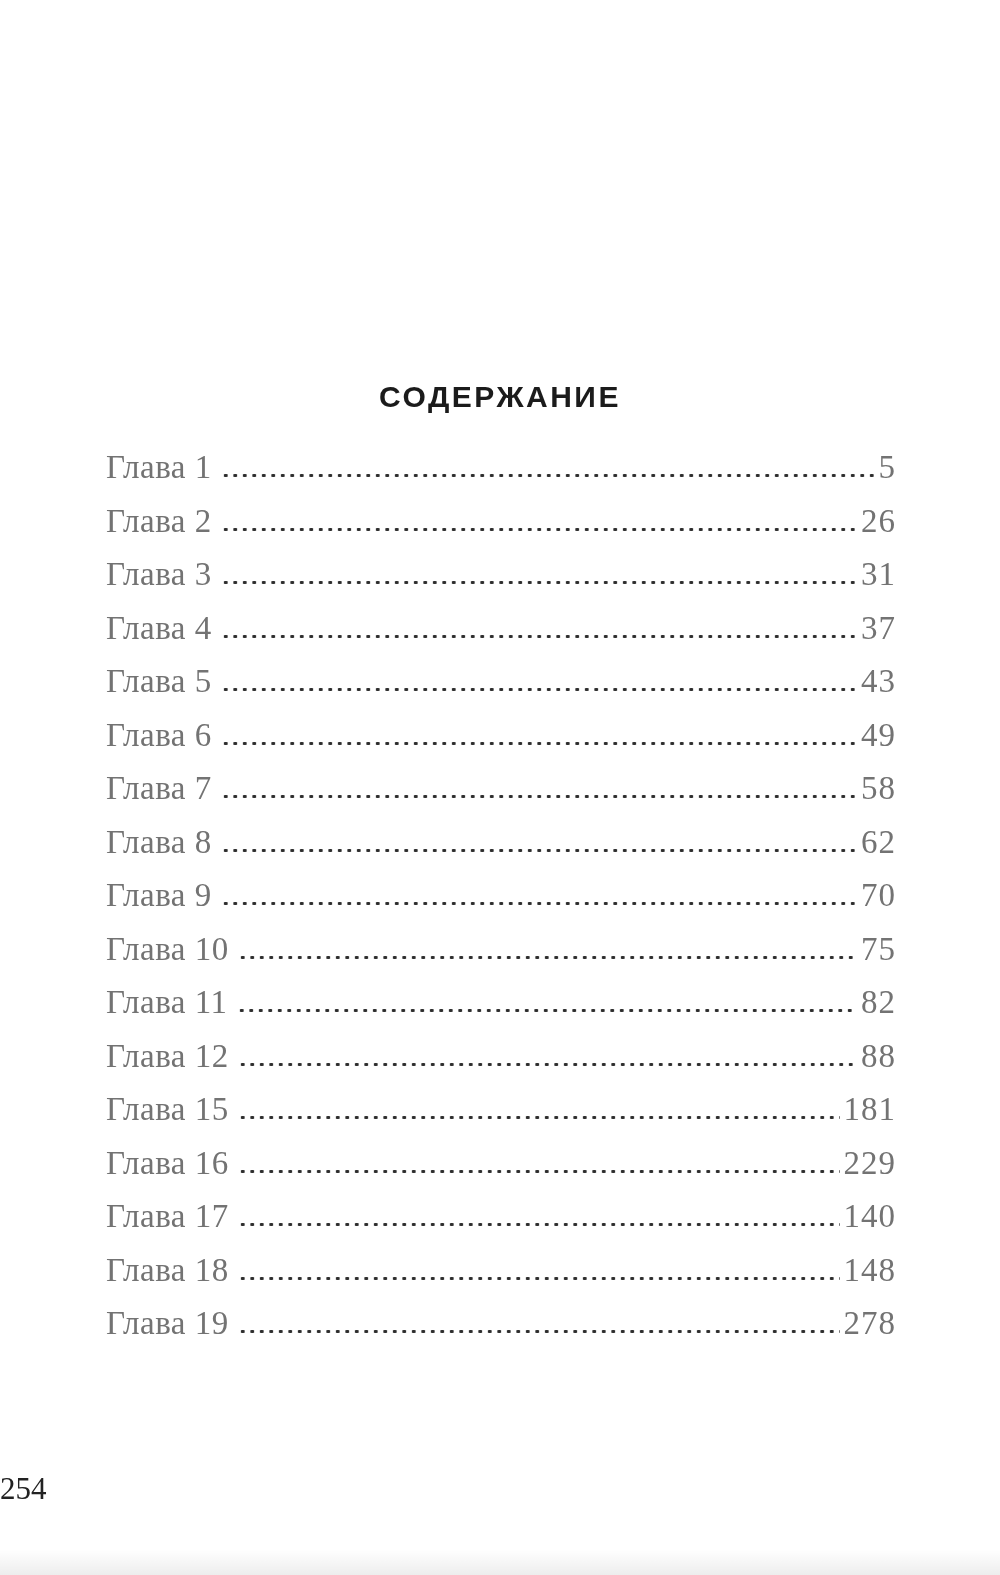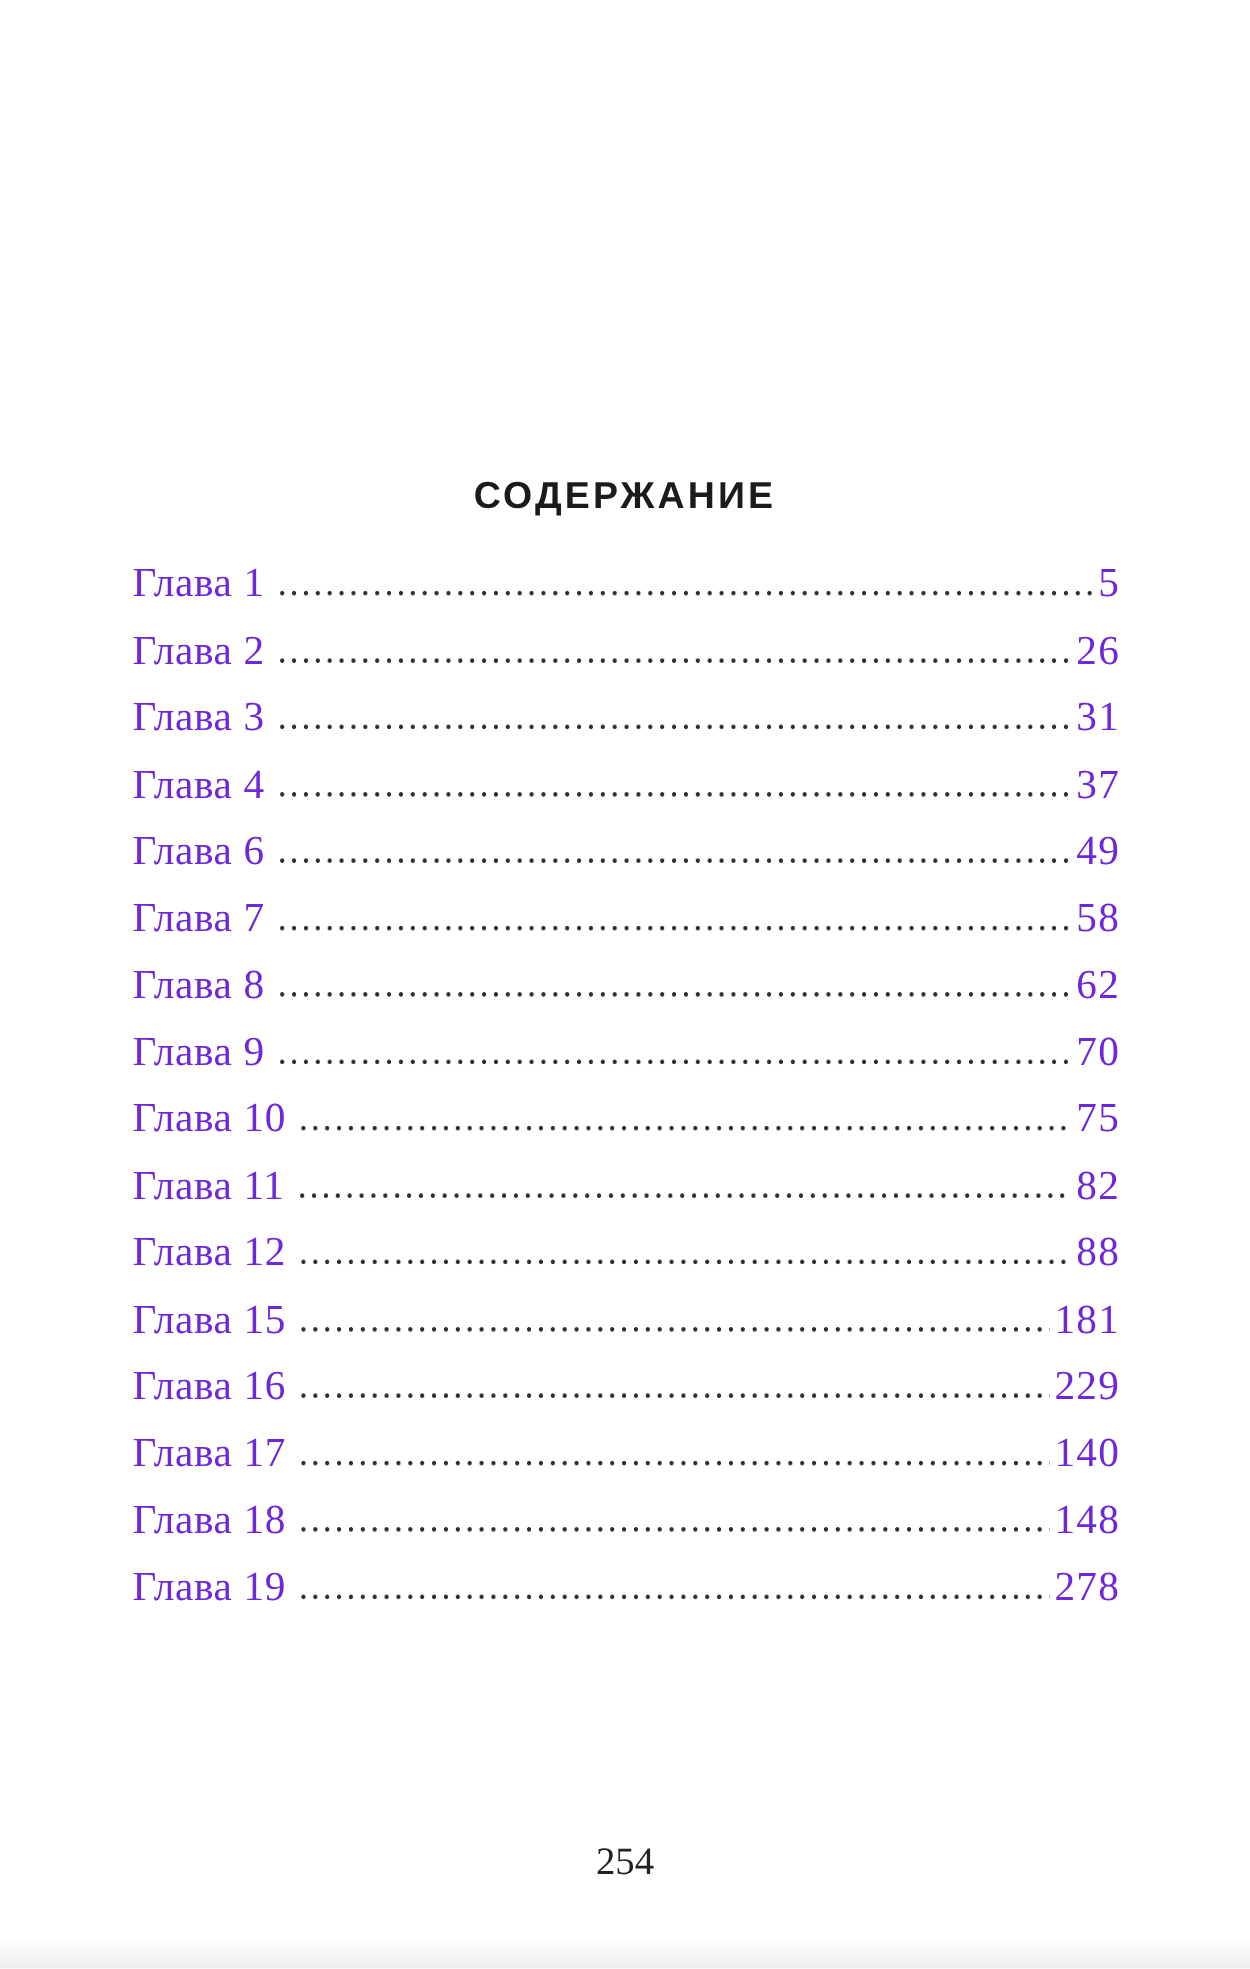--- a/index.html
+++ b/index.html
@@ -42,7 +42,7 @@
     height: 53.5px;
     font-size: 33px;
     letter-spacing: 0.5px;
-    color: #6d28d9;
+    color: #737373;
     line-height: 1.15;
   }
   .label {

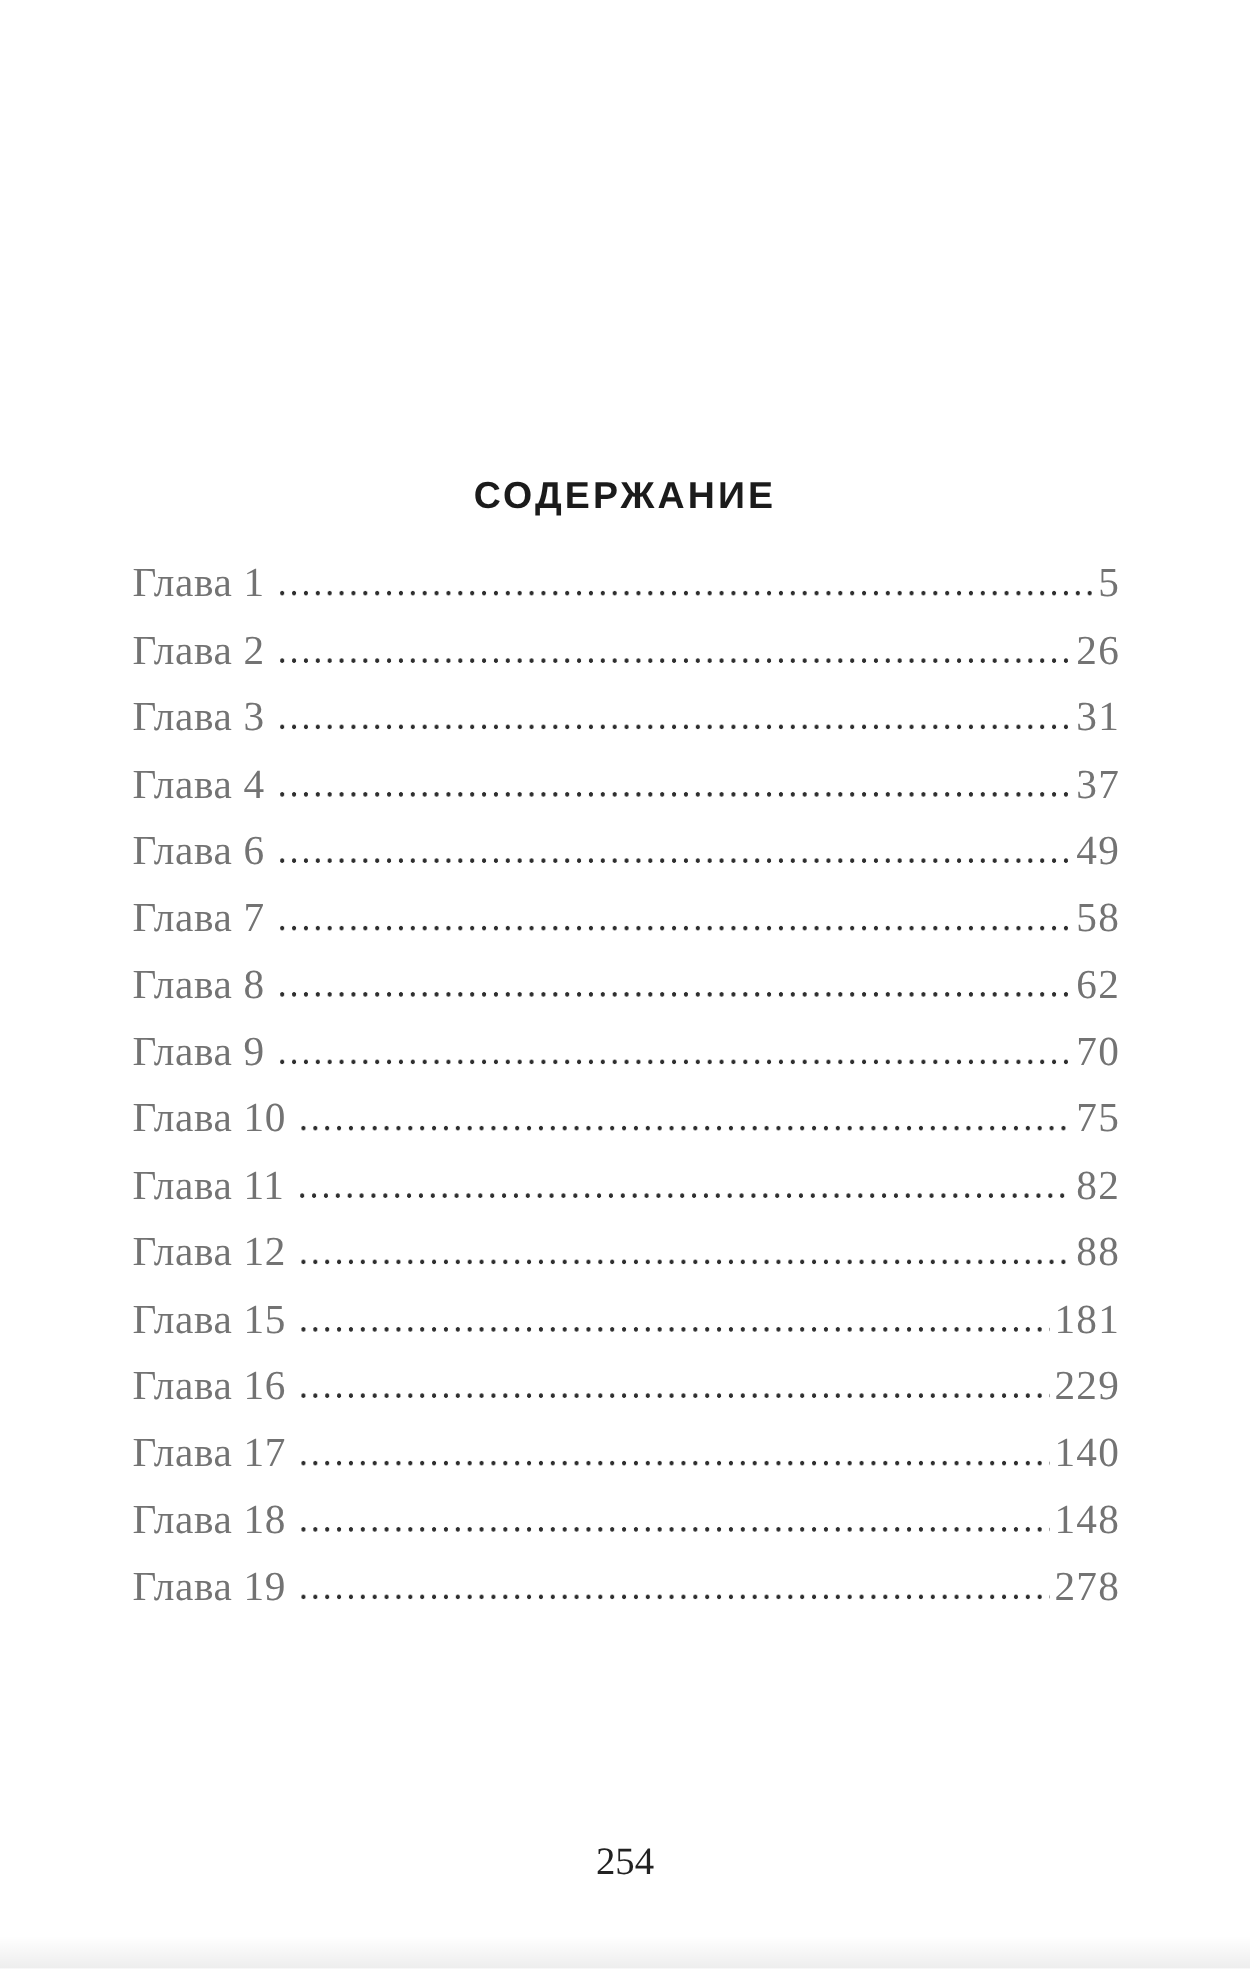--- a/index.html
+++ b/index.html
@@ -113,6 +113,11 @@
     <span class="pagenum">37</span>
   </div>
 
+  <div class="toc-row">
+    <span class="label">Глава 5</span>
+    <span class="leader"></span>
+    <span class="pagenum">43</span>
+  </div>
 
   <div class="toc-row">
     <span class="label">Глава 6</span>

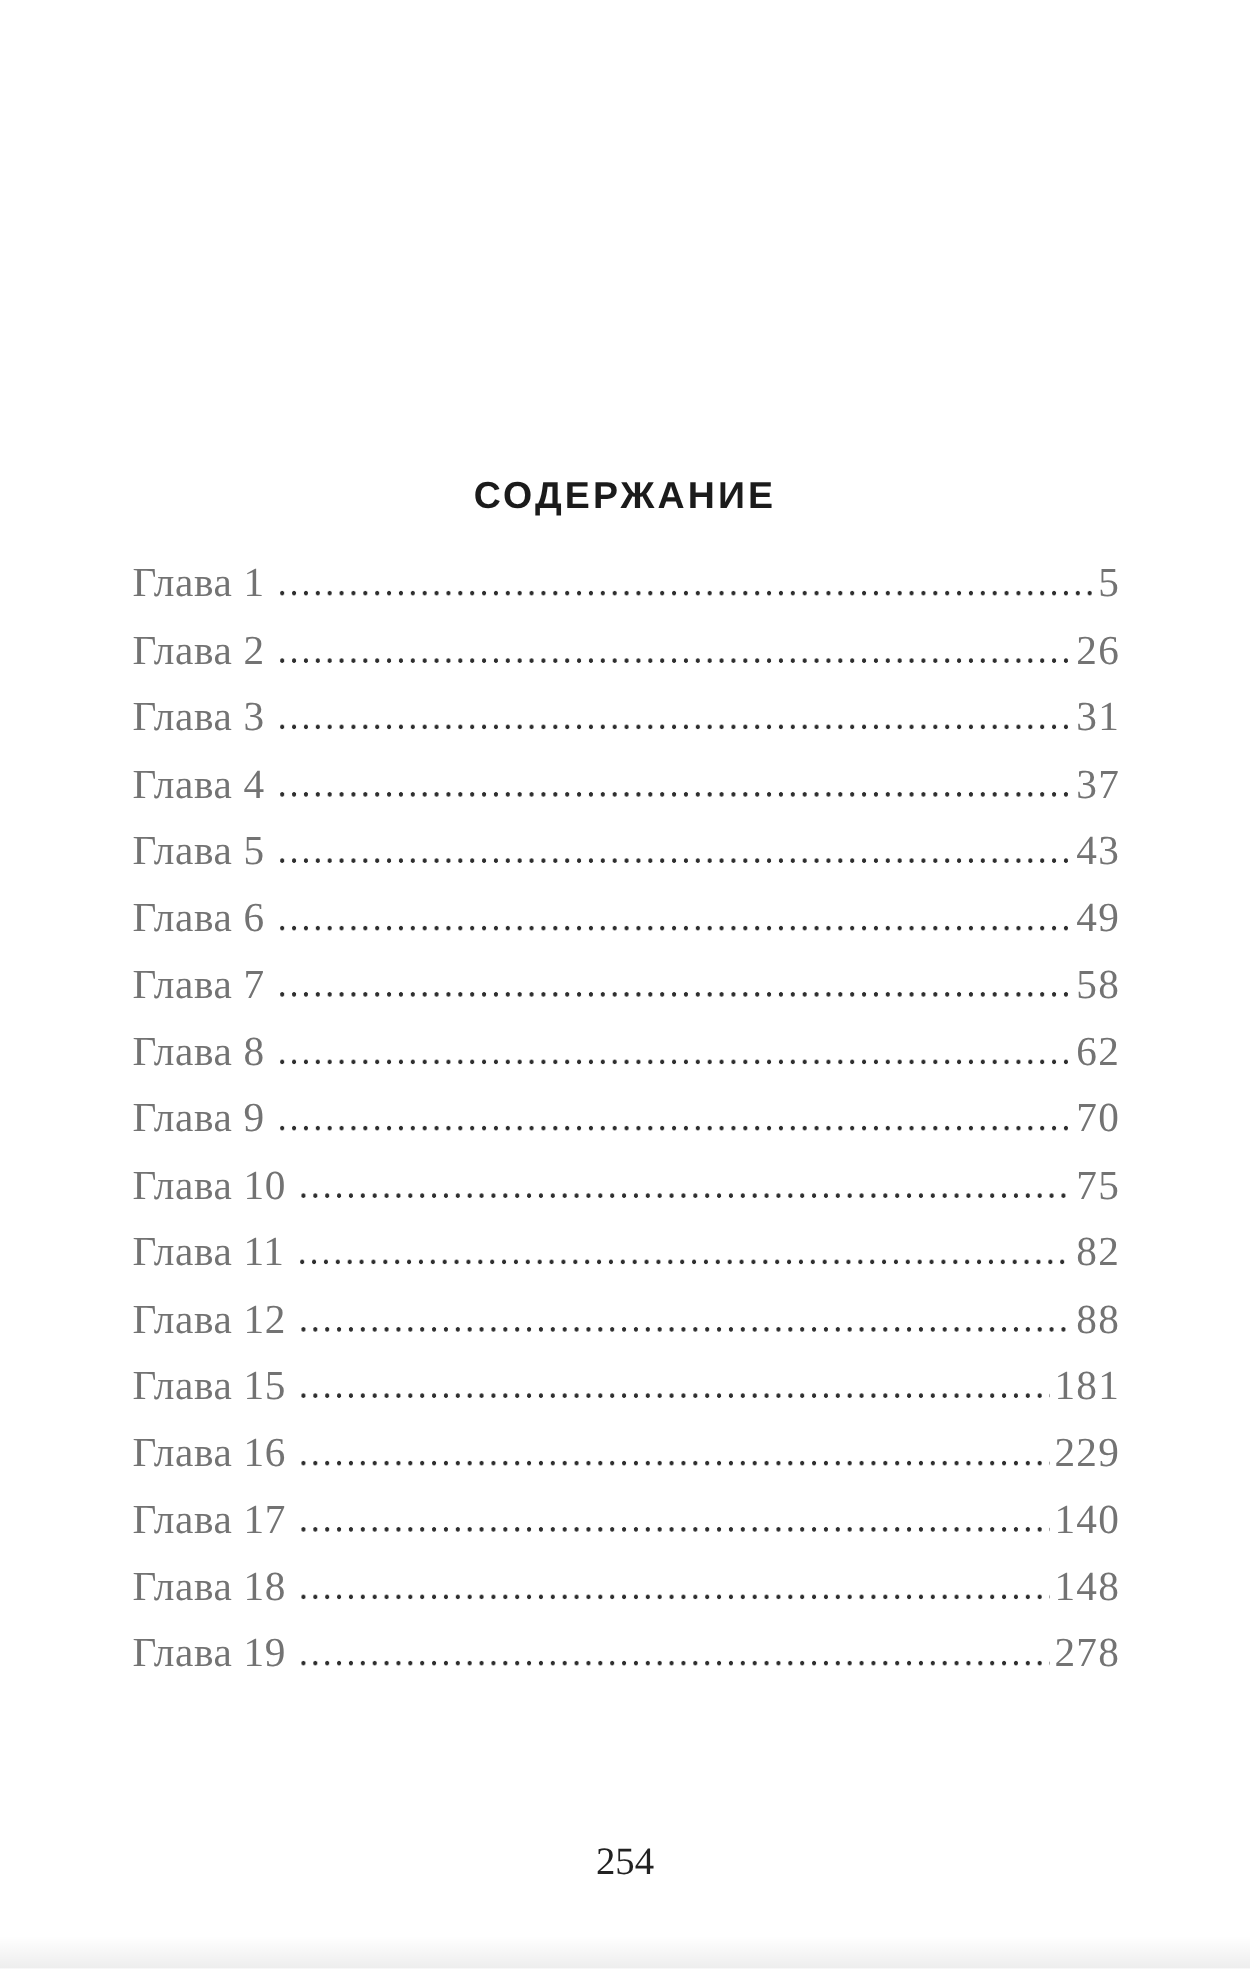--- a/index.html
+++ b/index.html
@@ -67,7 +67,6 @@
     top: 1473px;
     left: 0;
     width: 100%;
-    text-align: center;
     font-size: 31px;
     color: #222222;
     line-height: 1;

